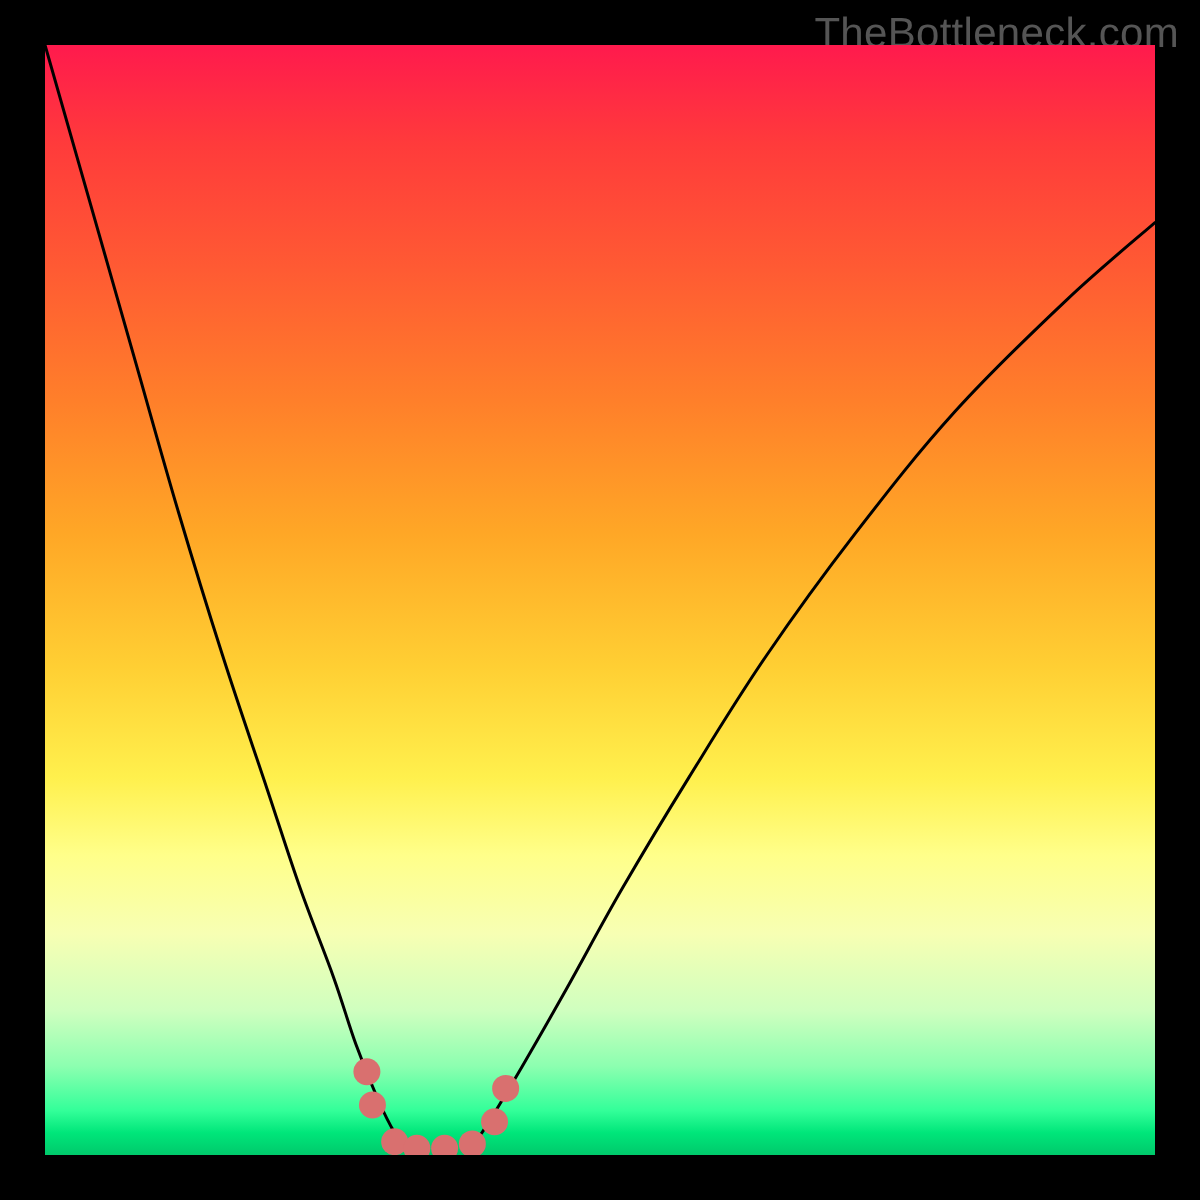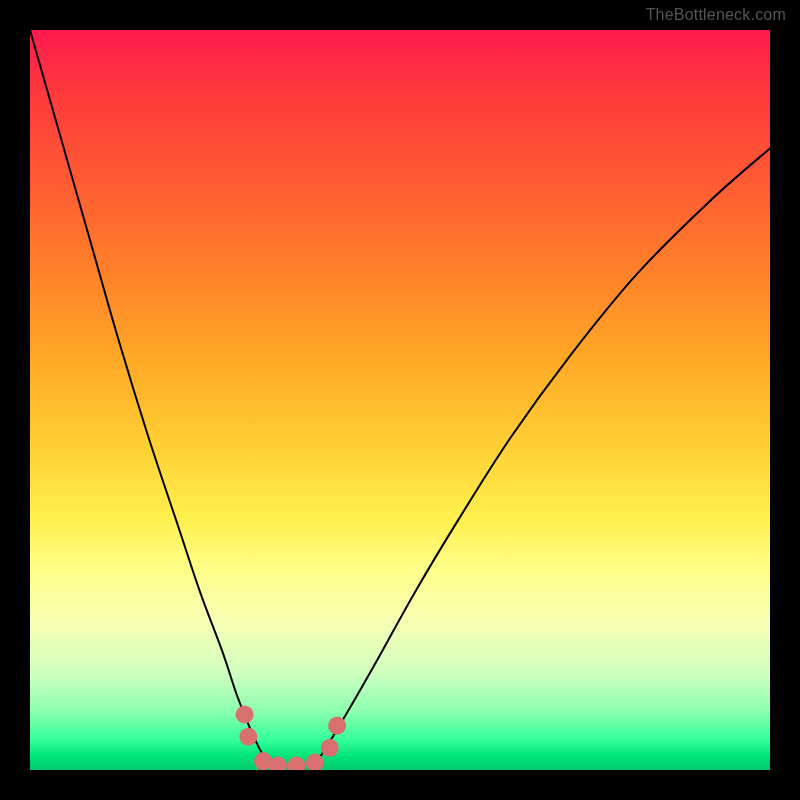--- a/index.html
+++ b/index.html
@@ -46,7 +46,7 @@
     top: 6px;
     right: 14px;
     color: #555;
-    font-size: 16px;
+    font-size: 28px;
     font-weight: 400;
     letter-spacing: 0.2px;
     user-select: none;

